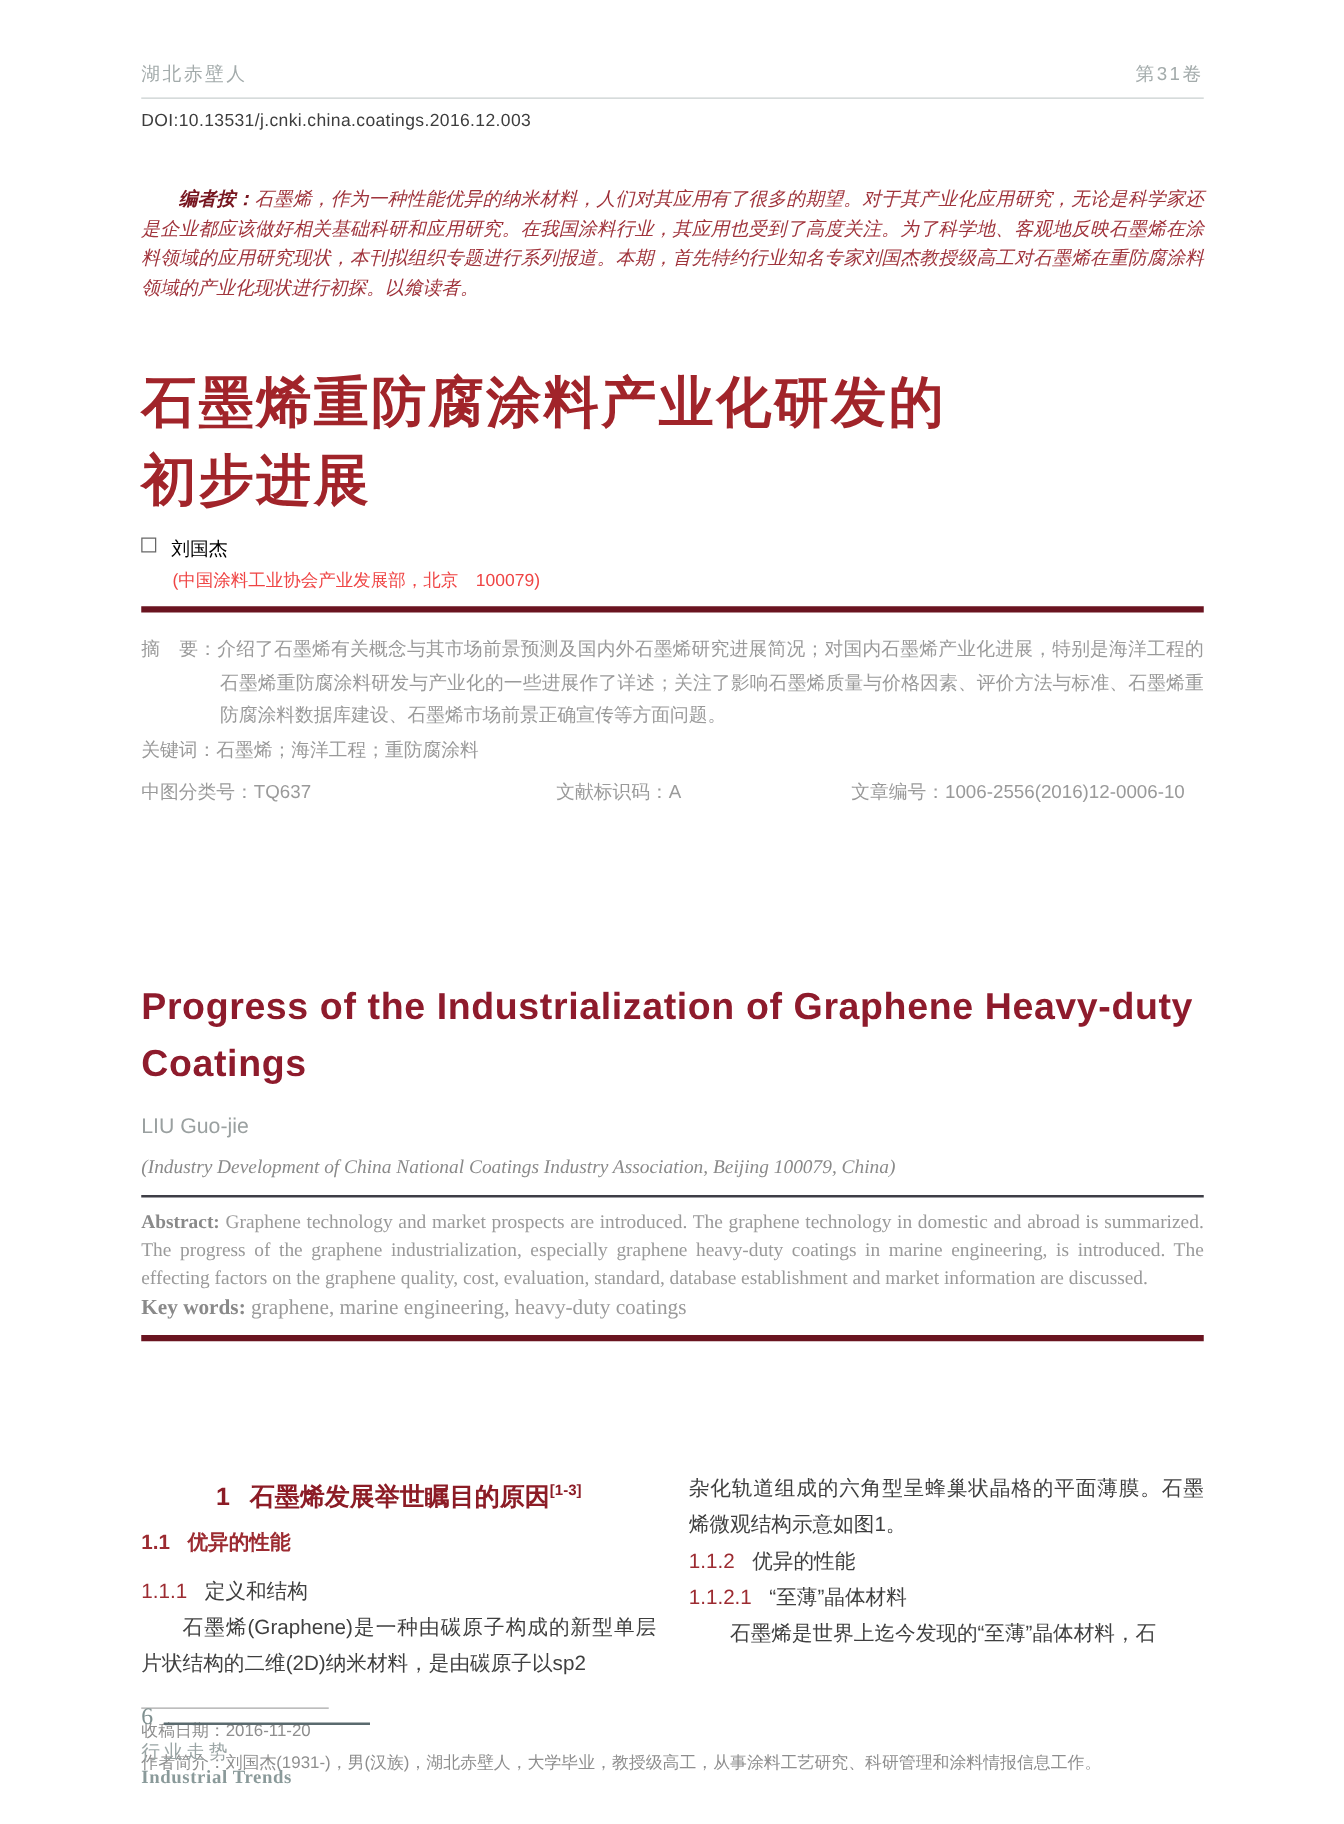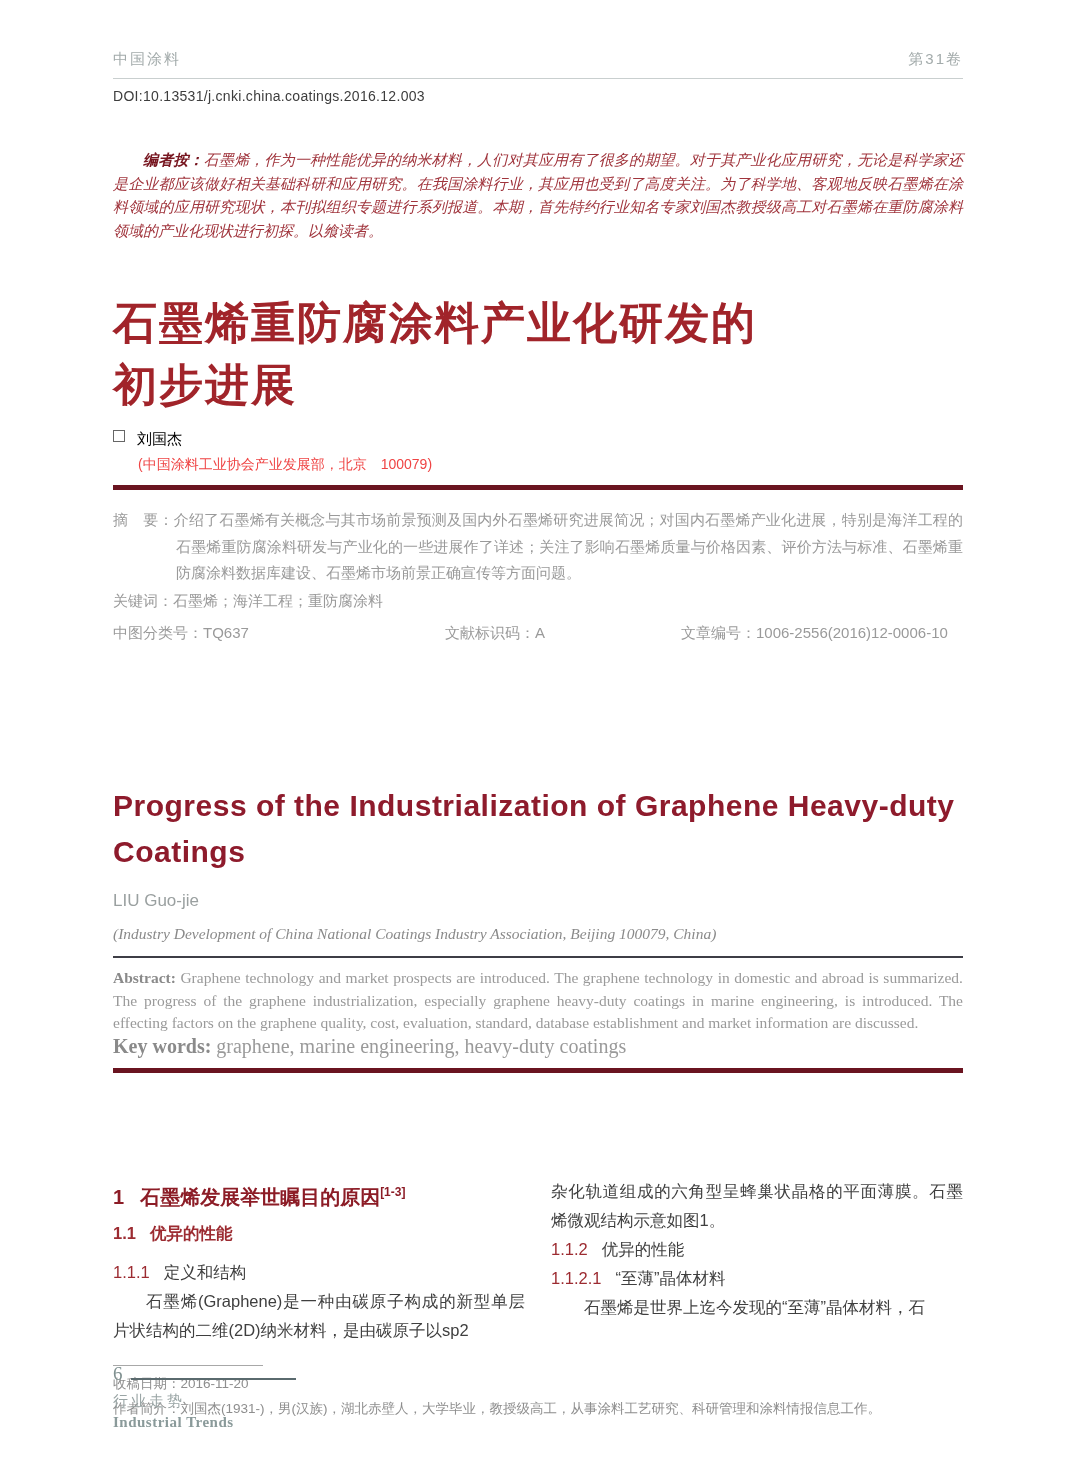--- a/index.html
+++ b/index.html
@@ -145,7 +145,7 @@
   <div class="content">
 
     <div class="journal-header">
-      <span>中国涂料</span>
+      <span>湖北赤壁人</span>
       <span>第31卷</span>
     </div>
     <div class="doi">DOI:10.13531/j.cnki.china.coatings.2016.12.003</div>

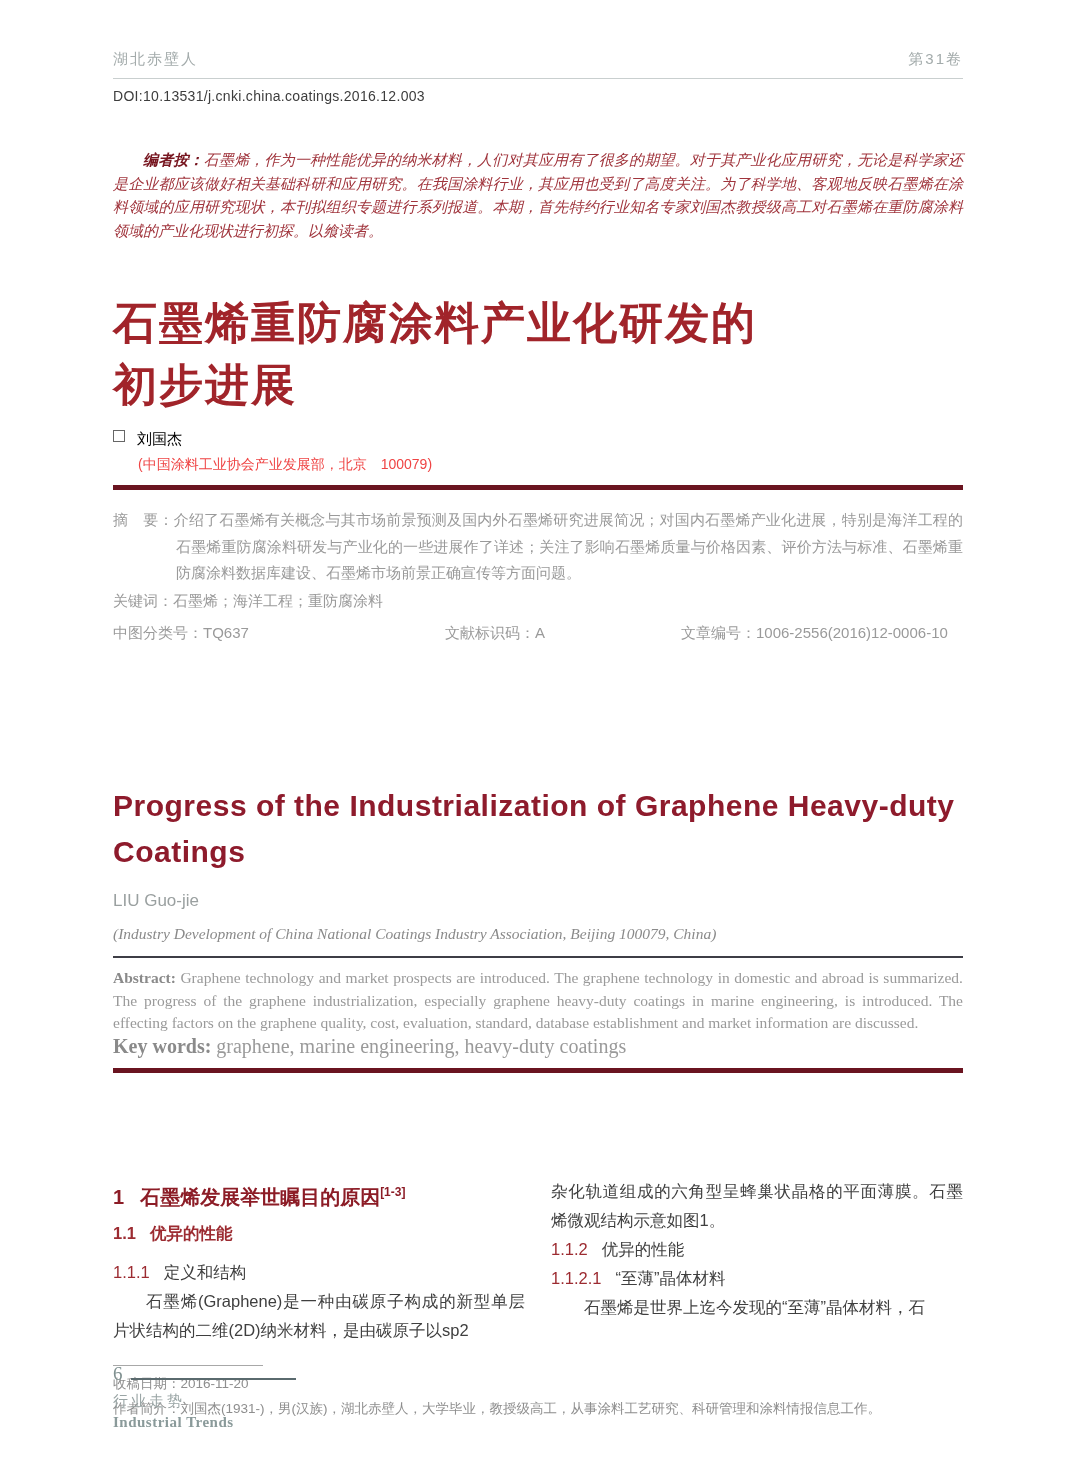--- a/index.html
+++ b/index.html
@@ -101,7 +101,7 @@
   .en-abstract .label { font-weight: bold; color: #8a8a8a; }
   .en-keywords {
     font-family: "Liberation Serif", serif;
-    font-size: 20px; line-height: 22.5px; color: #9a9a9a;
+    font-size: 17px; line-height: 22.5px; color: #9a9a9a;
   }
   .en-keywords .label { font-weight: bold; color: #8a8a8a; }
 

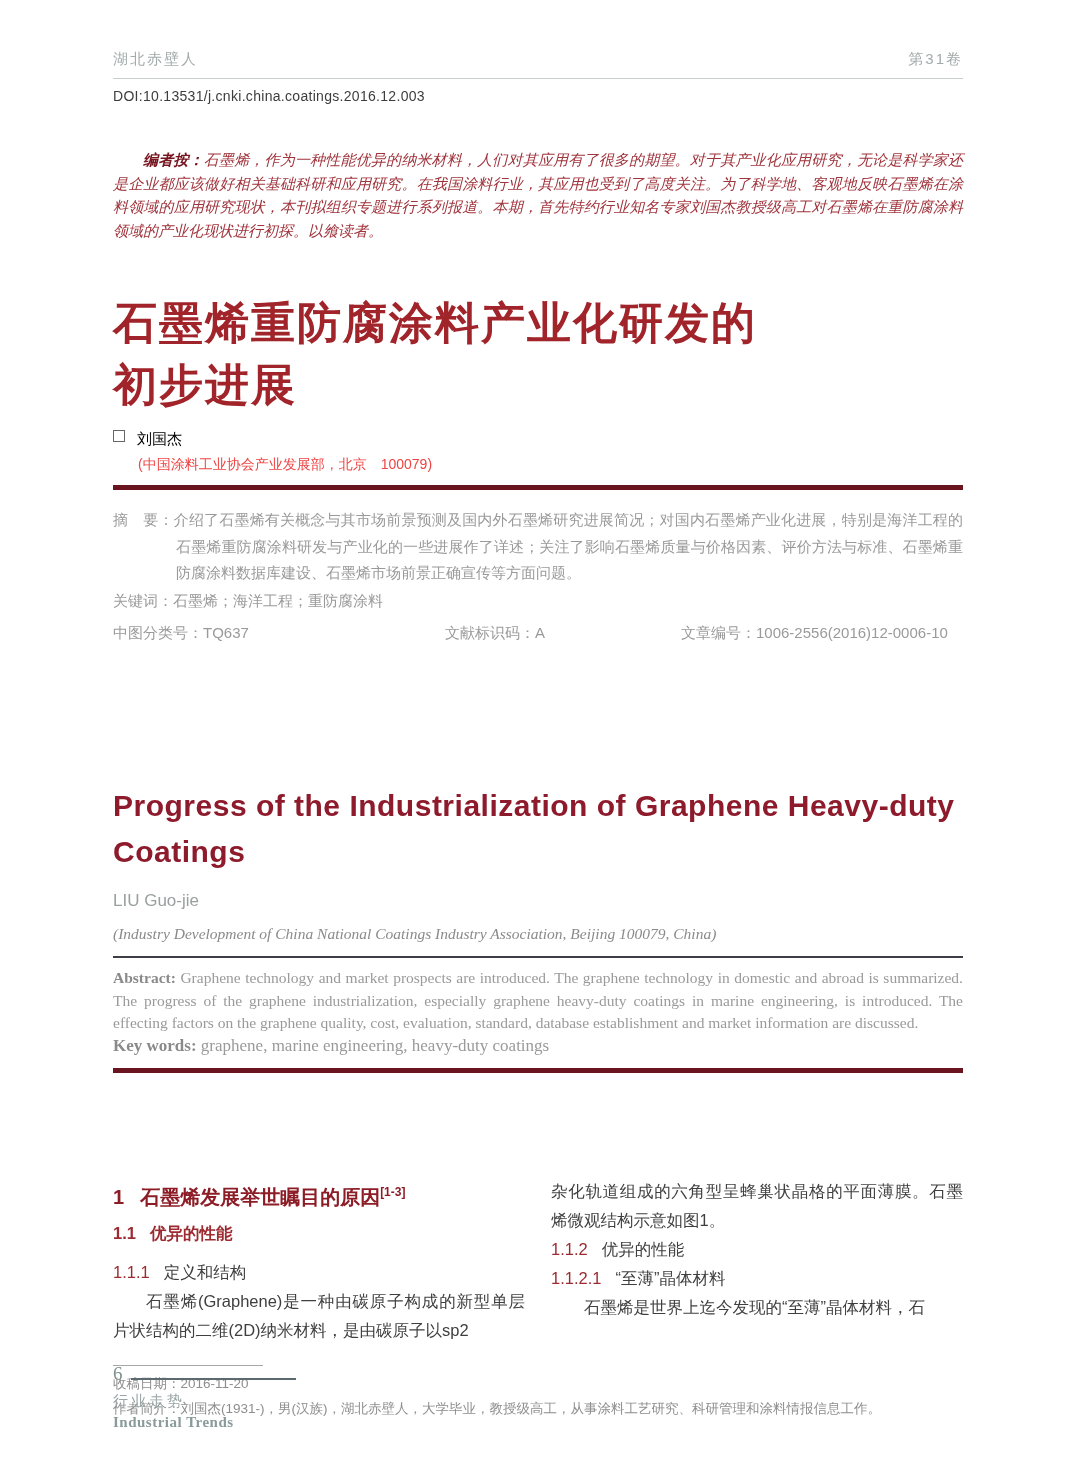--- a/index.html
+++ b/index.html
@@ -115,7 +115,7 @@
     color: #3f3f3f;
   }
   .col { width: calc(50% - 13px); }
-  .h1 { font-size: 20px; font-weight: bold; color: #8c1c26; line-height: 30px; margin-bottom: 7px; }
+  .h1 { font-size: 20px; font-weight: bold; color: #8c1c26; line-height: 30px; margin-bottom: 7px; text-align: center; }
   .h1 .num { margin-right: 16px; }
   .h1 sup { font-size: 12px; }
   .h2 { font-size: 16.5px; font-weight: bold; color: #9c2b31; line-height: 29px; margin-bottom: 10px; }

